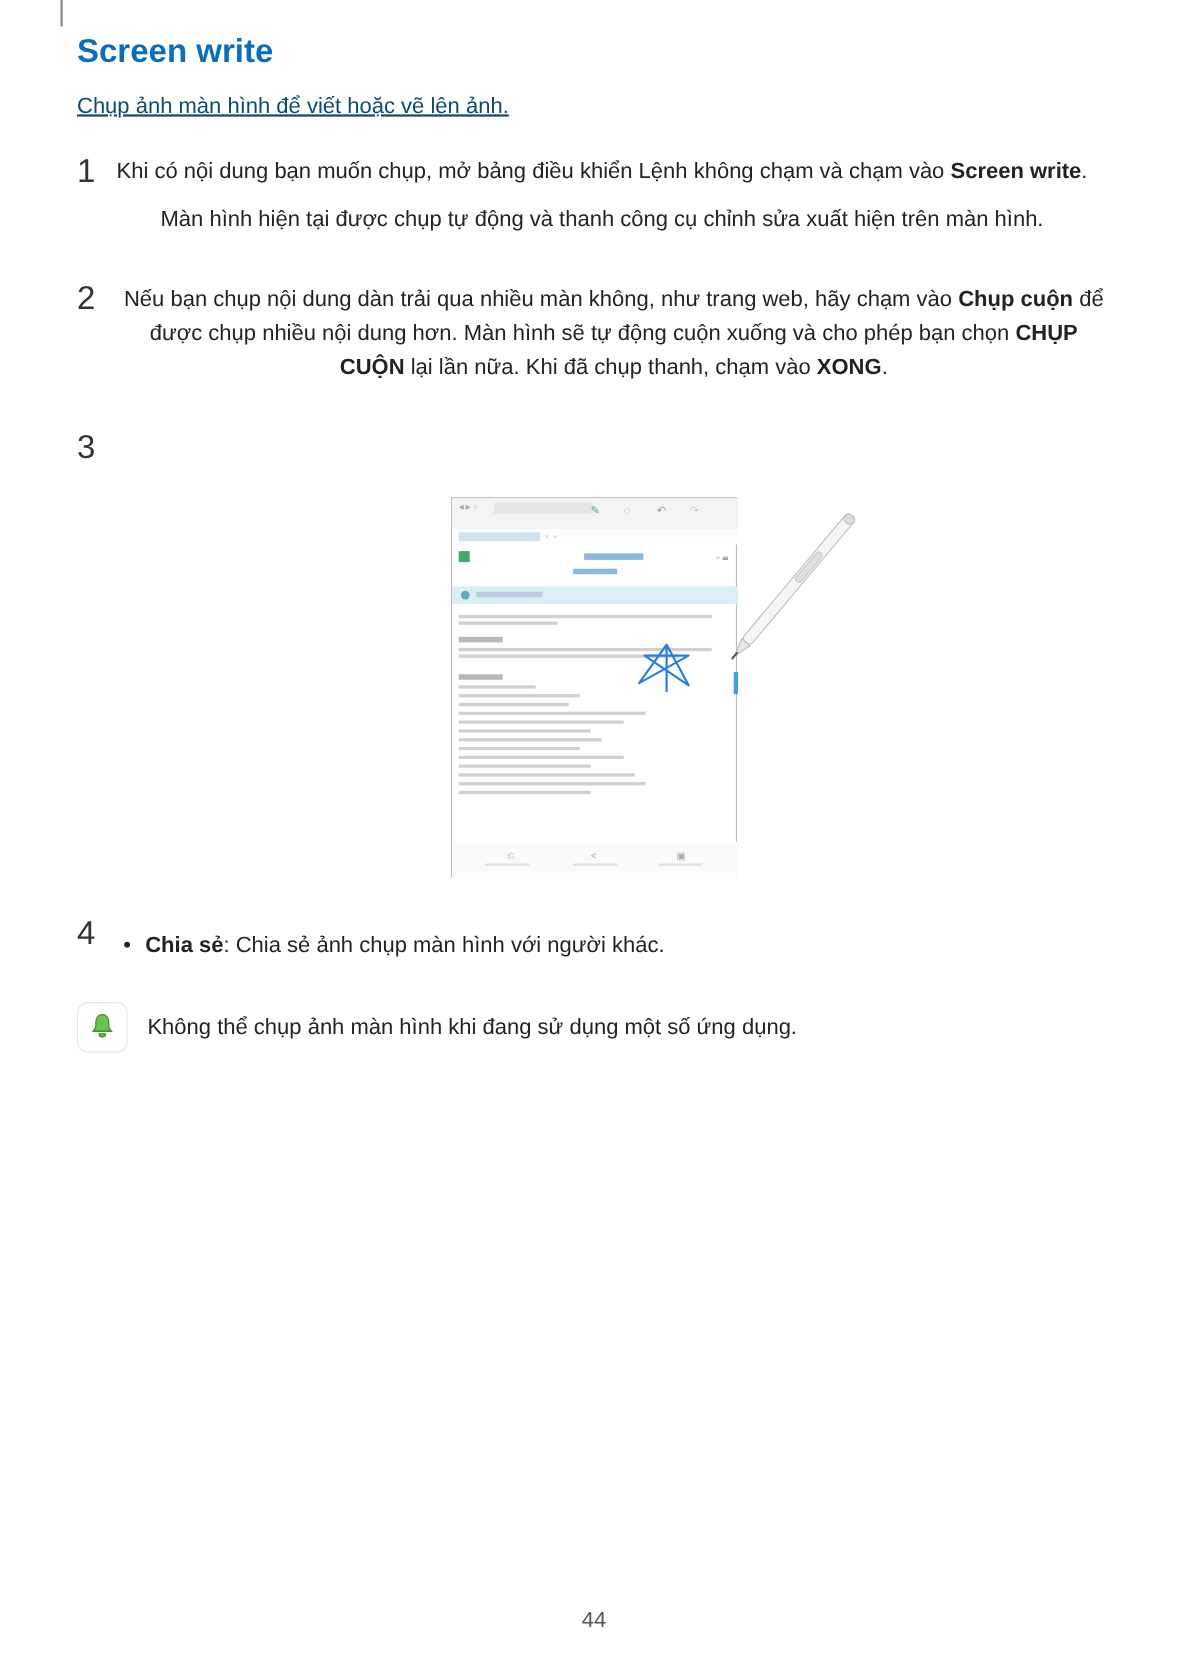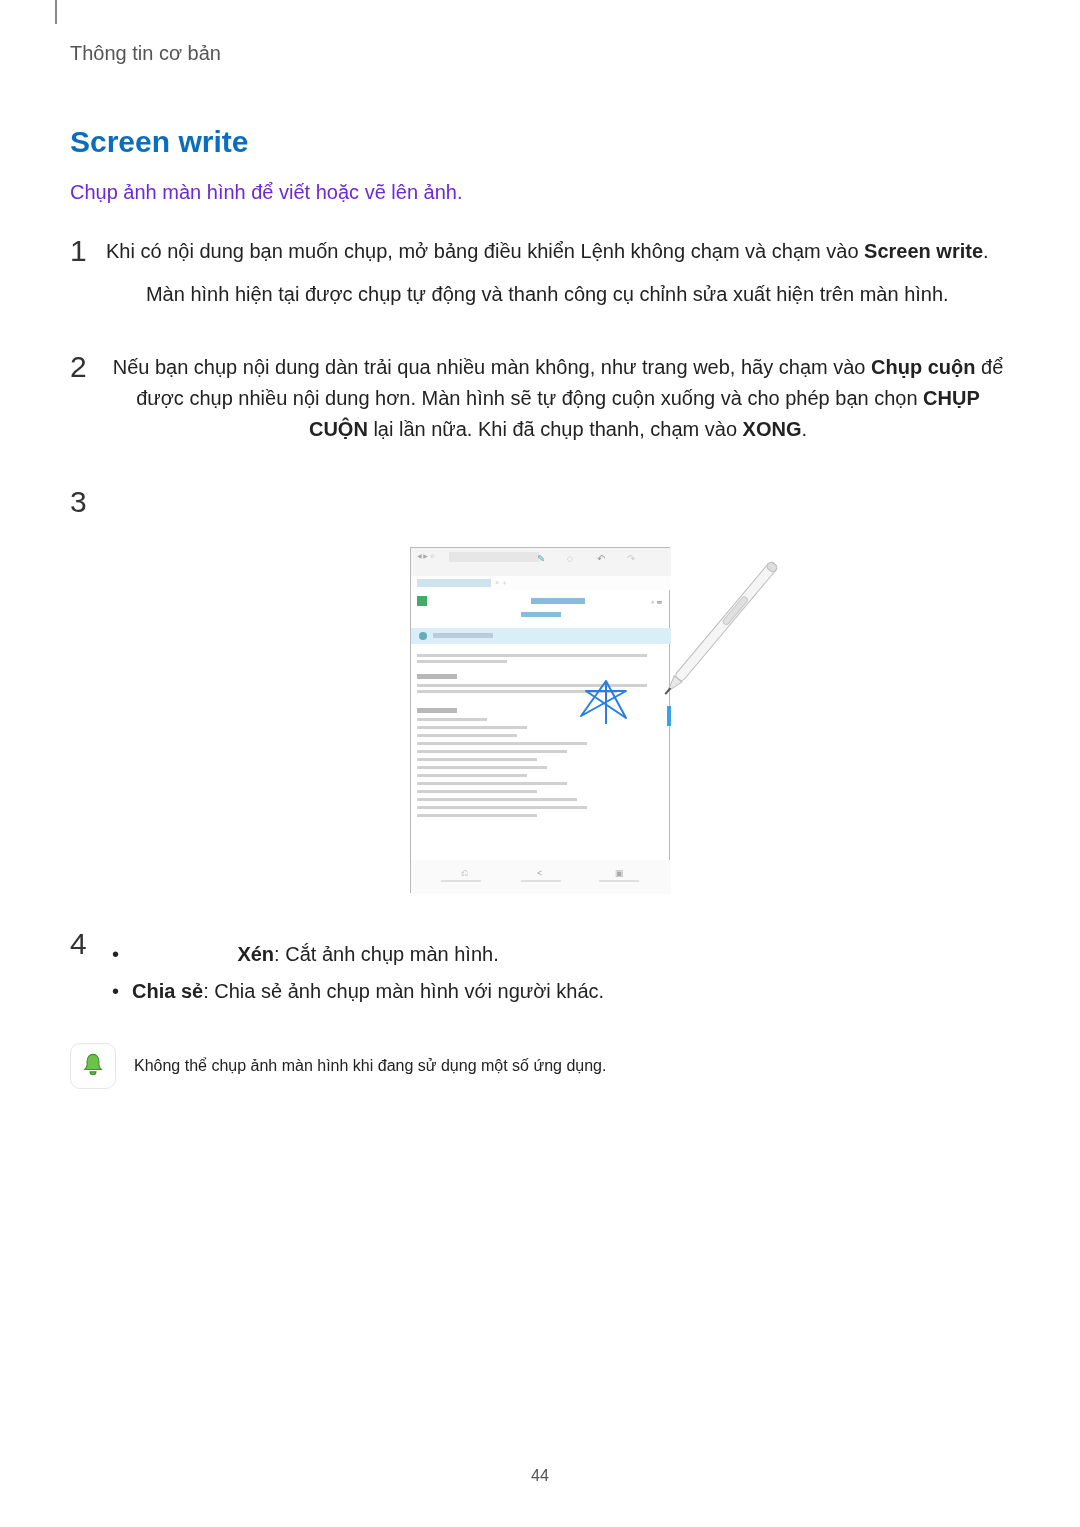--- a/index.html
+++ b/index.html
@@ -33,7 +33,6 @@
 <div class="page">
   <div class="tab-mark"></div>
 
-  <div class="header-line">Thông tin cơ bản</div>
 
   <div class="section-title">Screen write</div>
 

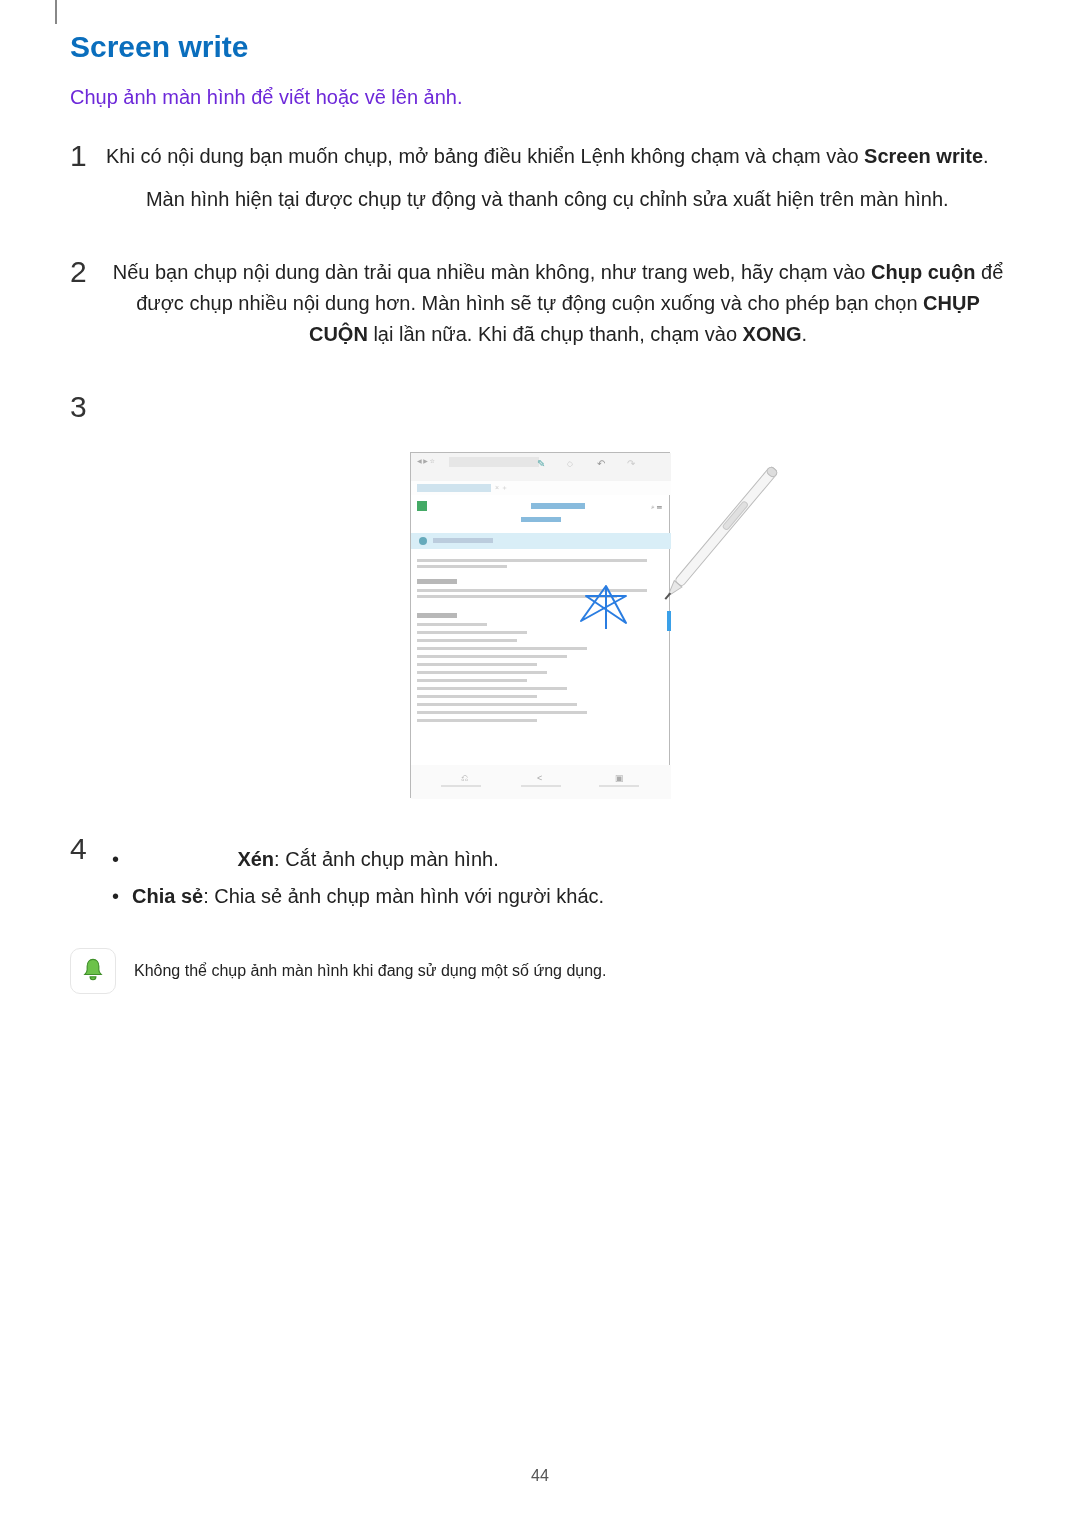--- a/index.html
+++ b/index.html
@@ -8,7 +8,7 @@
   .tab-mark { position: absolute; left: 55px; top: 0; width: 2px; height: 24px; background: #888; }
   .header-line { font-size: 20px; color: #555; margin-top: 12px; margin-bottom: 60px; }
   .section-title { font-size: 30px; font-weight: bold; color: #0a6ebd; margin-bottom: 22px; }
-  .intro { font-size: 20px; color: #6d28d9; margin-bottom: 32px; }
+  .intro { font-size: 20px; color: #0c4a6e; margin-bottom: 32px; text-decoration: underline; }
   .step { display: flex; align-items: flex-start; margin-bottom: 30px; }
   .step-num { font-size: 30px; font-weight: 400; color: #333; width: 36px; flex-shrink: 0; line-height: 1; padding-top: 0px; }
   .step-body { font-size: 20px; color: #222; line-height: 1.55; text-align: center; }

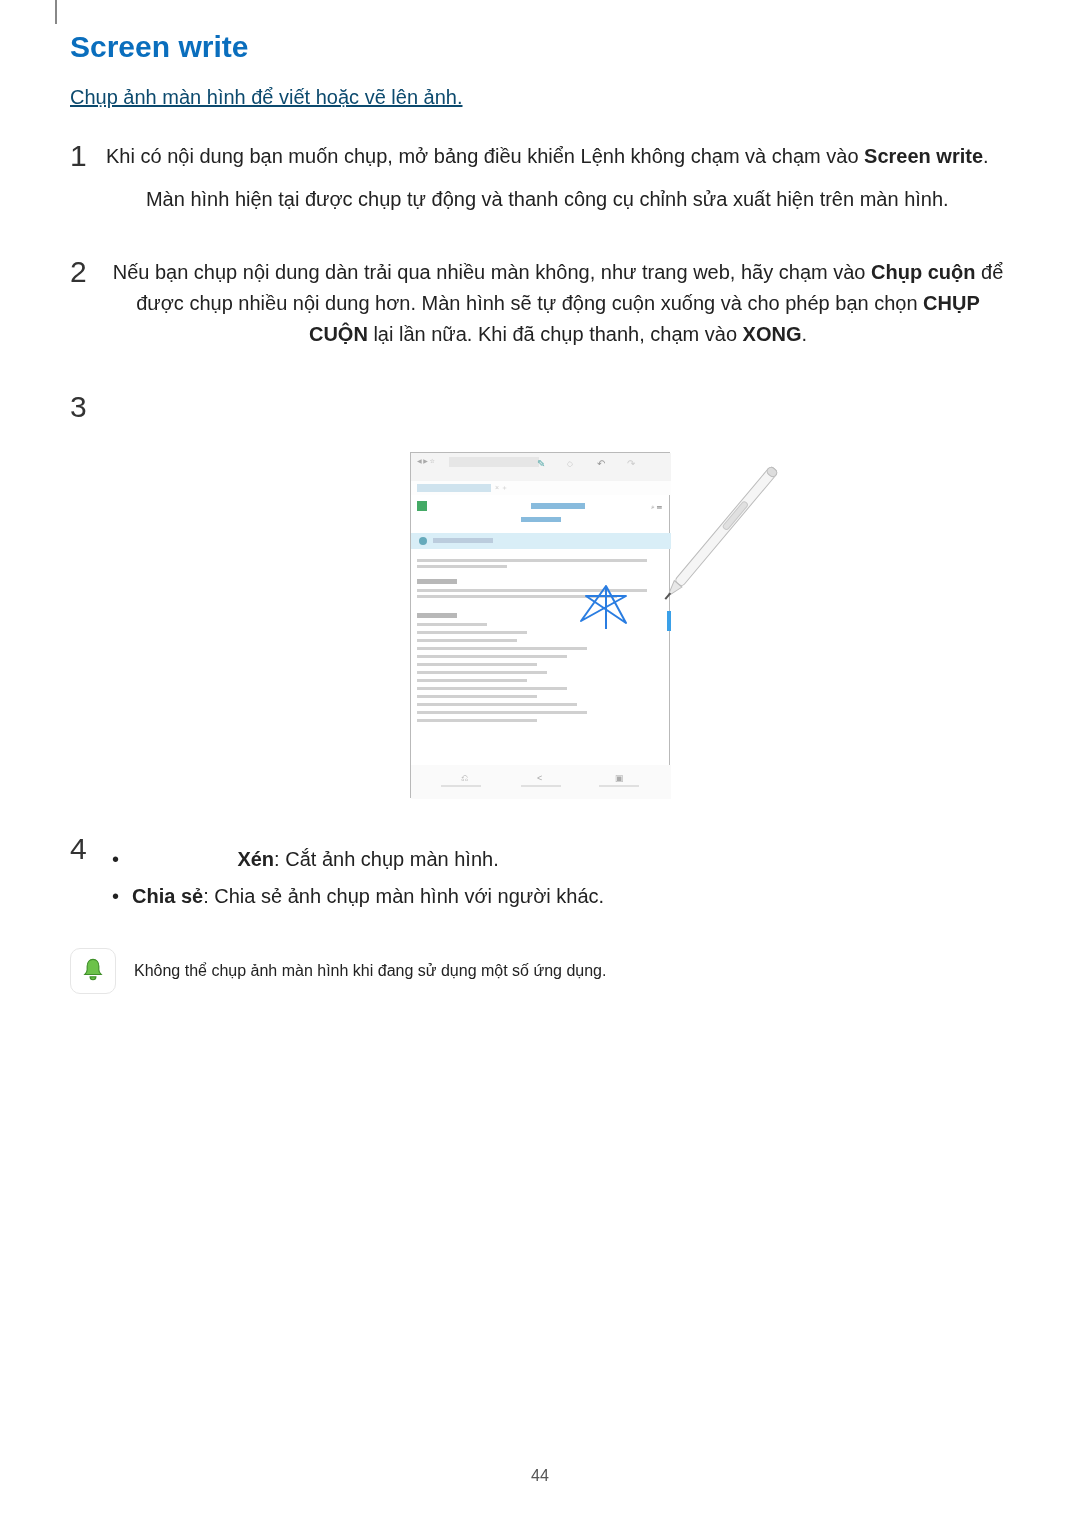--- a/index.html
+++ b/index.html
@@ -143,9 +143,6 @@
     <div class="step-body">
       <ul class="bullets">
         <li>
-          <span class="bold">Xén</span><span>: Cắt ảnh chụp màn hình.</span>
-        </li>
-        <li>
           <span class="bold">Chia sẻ</span><span>: Chia sẻ ảnh chụp màn hình với người khác.</span>
         </li>
       </ul>

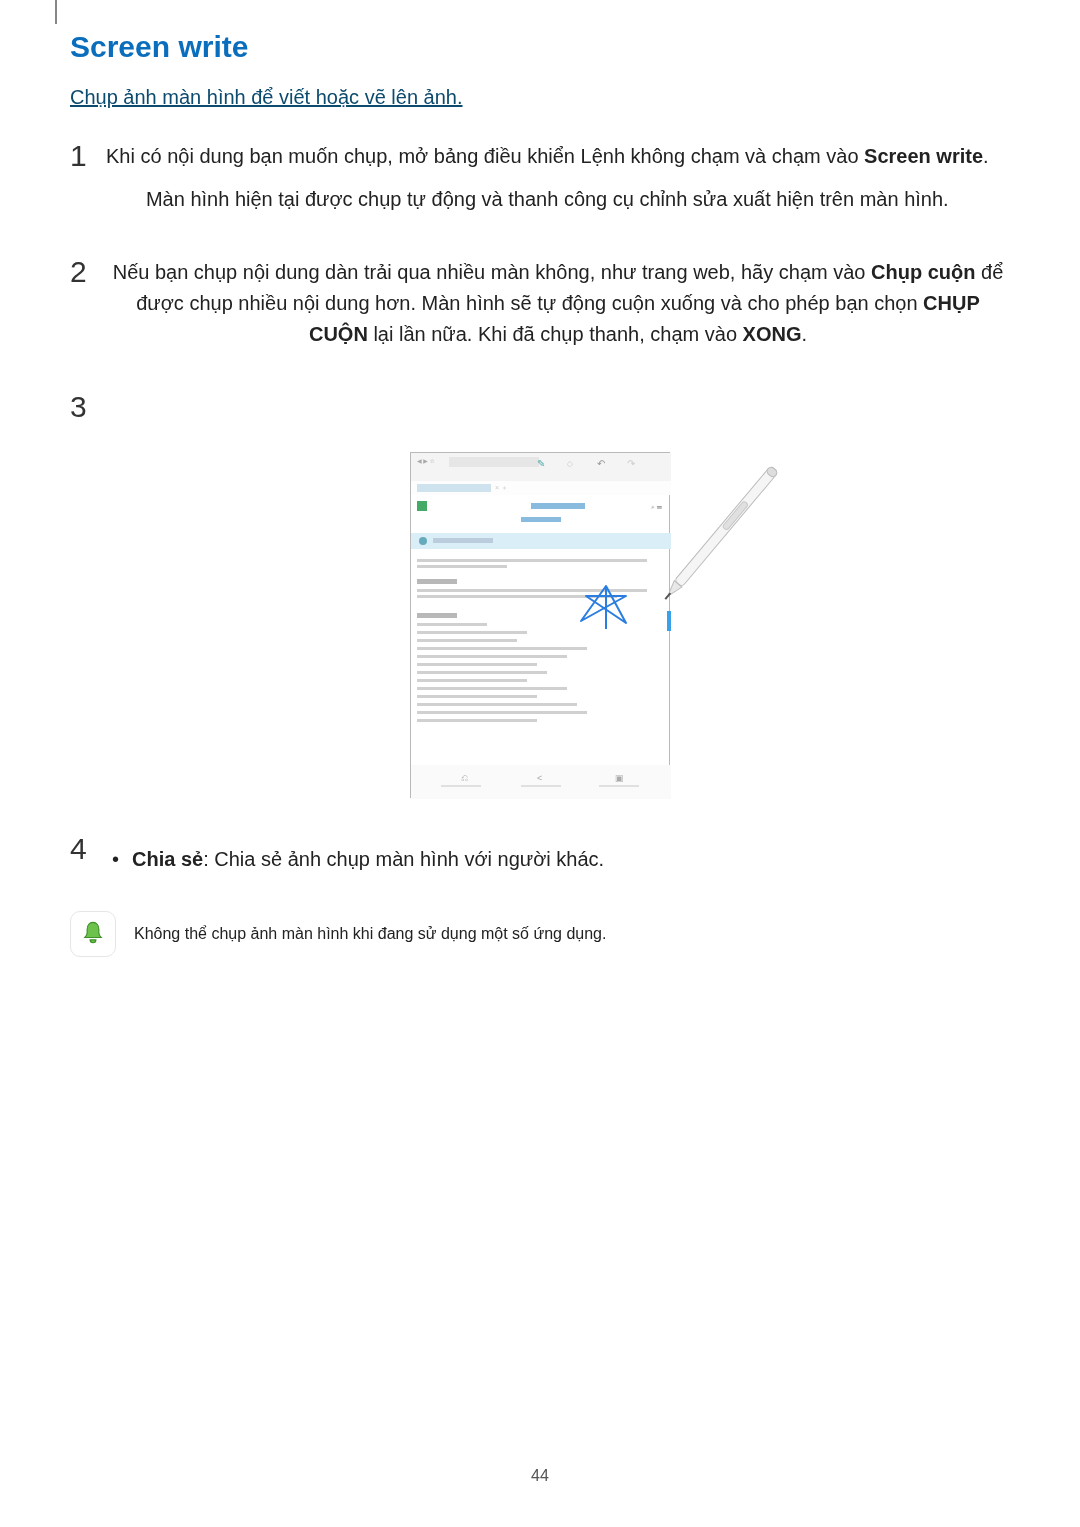--- a/index.html
+++ b/index.html
@@ -20,7 +20,7 @@
   .figure-wrap { display: flex; justify-content: center; margin: 10px 0 36px 0; }
   .note-row { display: flex; align-items: center; gap: 18px; margin-top: 20px; }
   .note-icon-box { width: 46px; height: 46px; border-radius: 10px; background:#fff; border:1px solid #e6e6e6; display:flex; align-items:center; justify-content:center; flex-shrink:0;}
-  .note-text { font-size: 16px; color: #222; text-align: right; }
+  .note-text { font-size: 20px; color: #222; text-align: right; }
   .page-num { position: absolute; bottom: 42px; left: 0; right: 0; text-align: center; font-size: 16px; color: #555; }
   
   .device-frame { width: 260px; height: 346px; border: 1px solid #b9b9b9; background: #fff; position: relative; }

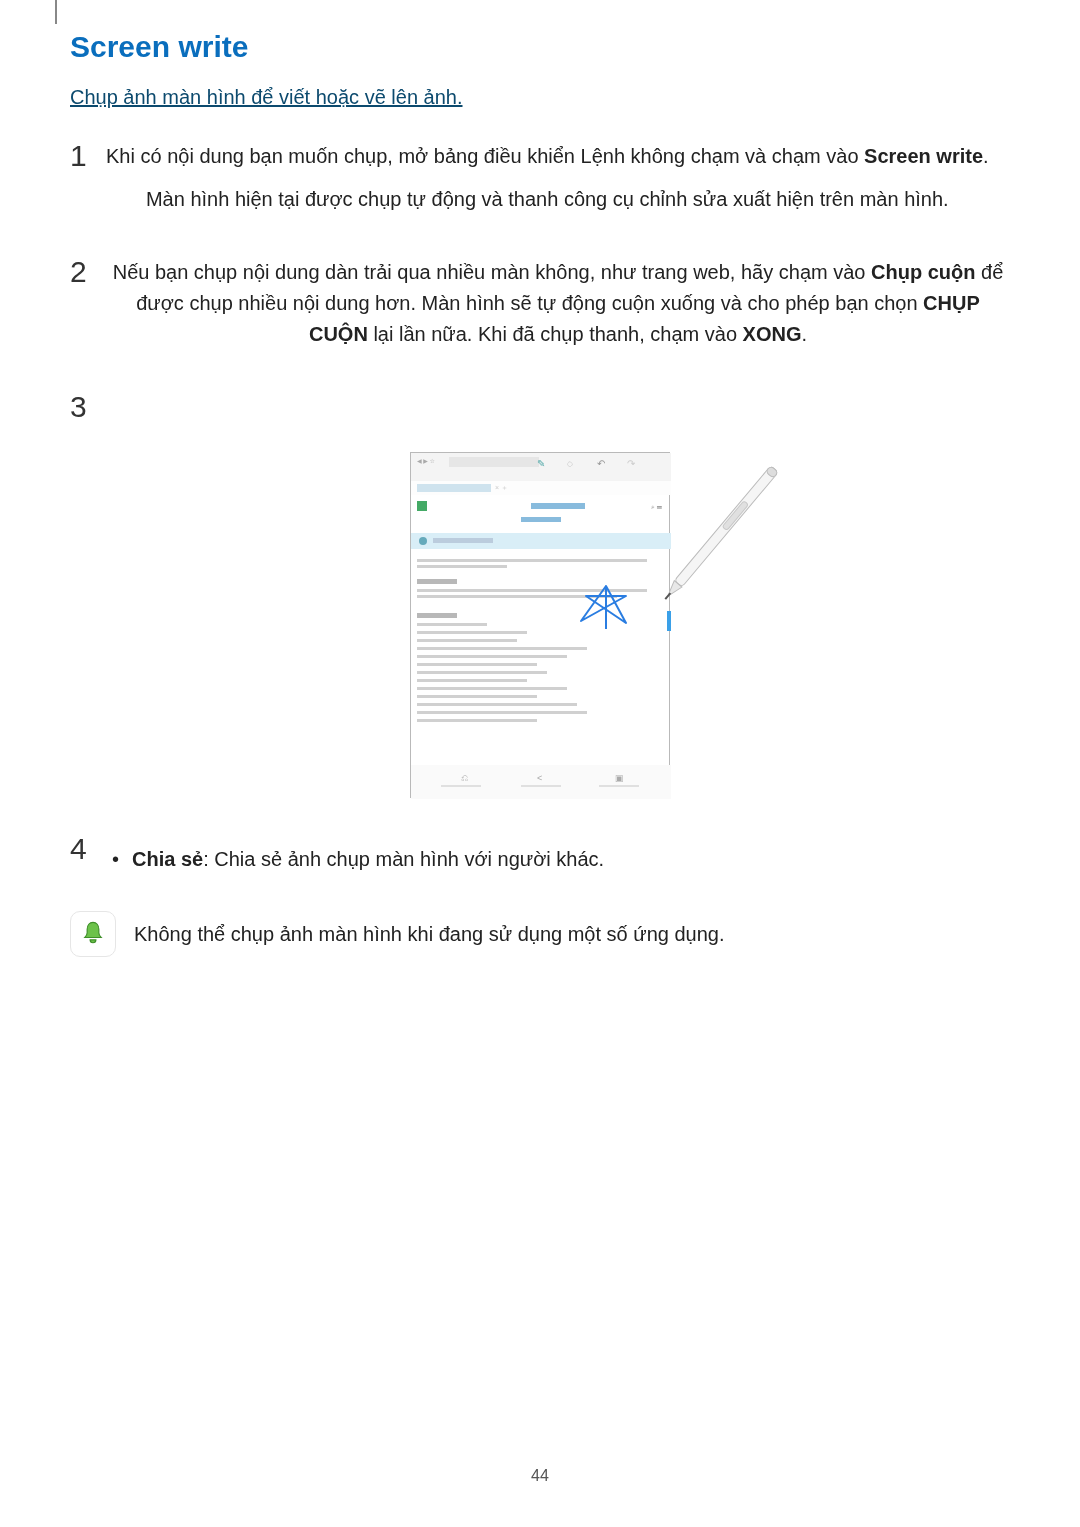--- a/index.html
+++ b/index.html
@@ -21,7 +21,7 @@
   .note-row { display: flex; align-items: center; gap: 18px; margin-top: 20px; }
   .note-icon-box { width: 46px; height: 46px; border-radius: 10px; background:#fff; border:1px solid #e6e6e6; display:flex; align-items:center; justify-content:center; flex-shrink:0;}
   .note-text { font-size: 20px; color: #222; text-align: right; }
-  .page-num { position: absolute; bottom: 42px; left: 0; right: 0; text-align: center; font-size: 16px; color: #555; }
+  .page-num { position: absolute; bottom: 42px; left: 0; right: 0; text-align: center; font-size: 20px; color: #555; }
   
   .device-frame { width: 260px; height: 346px; border: 1px solid #b9b9b9; background: #fff; position: relative; }
   .spen { position: absolute; right: -110px; top: 6px; }

